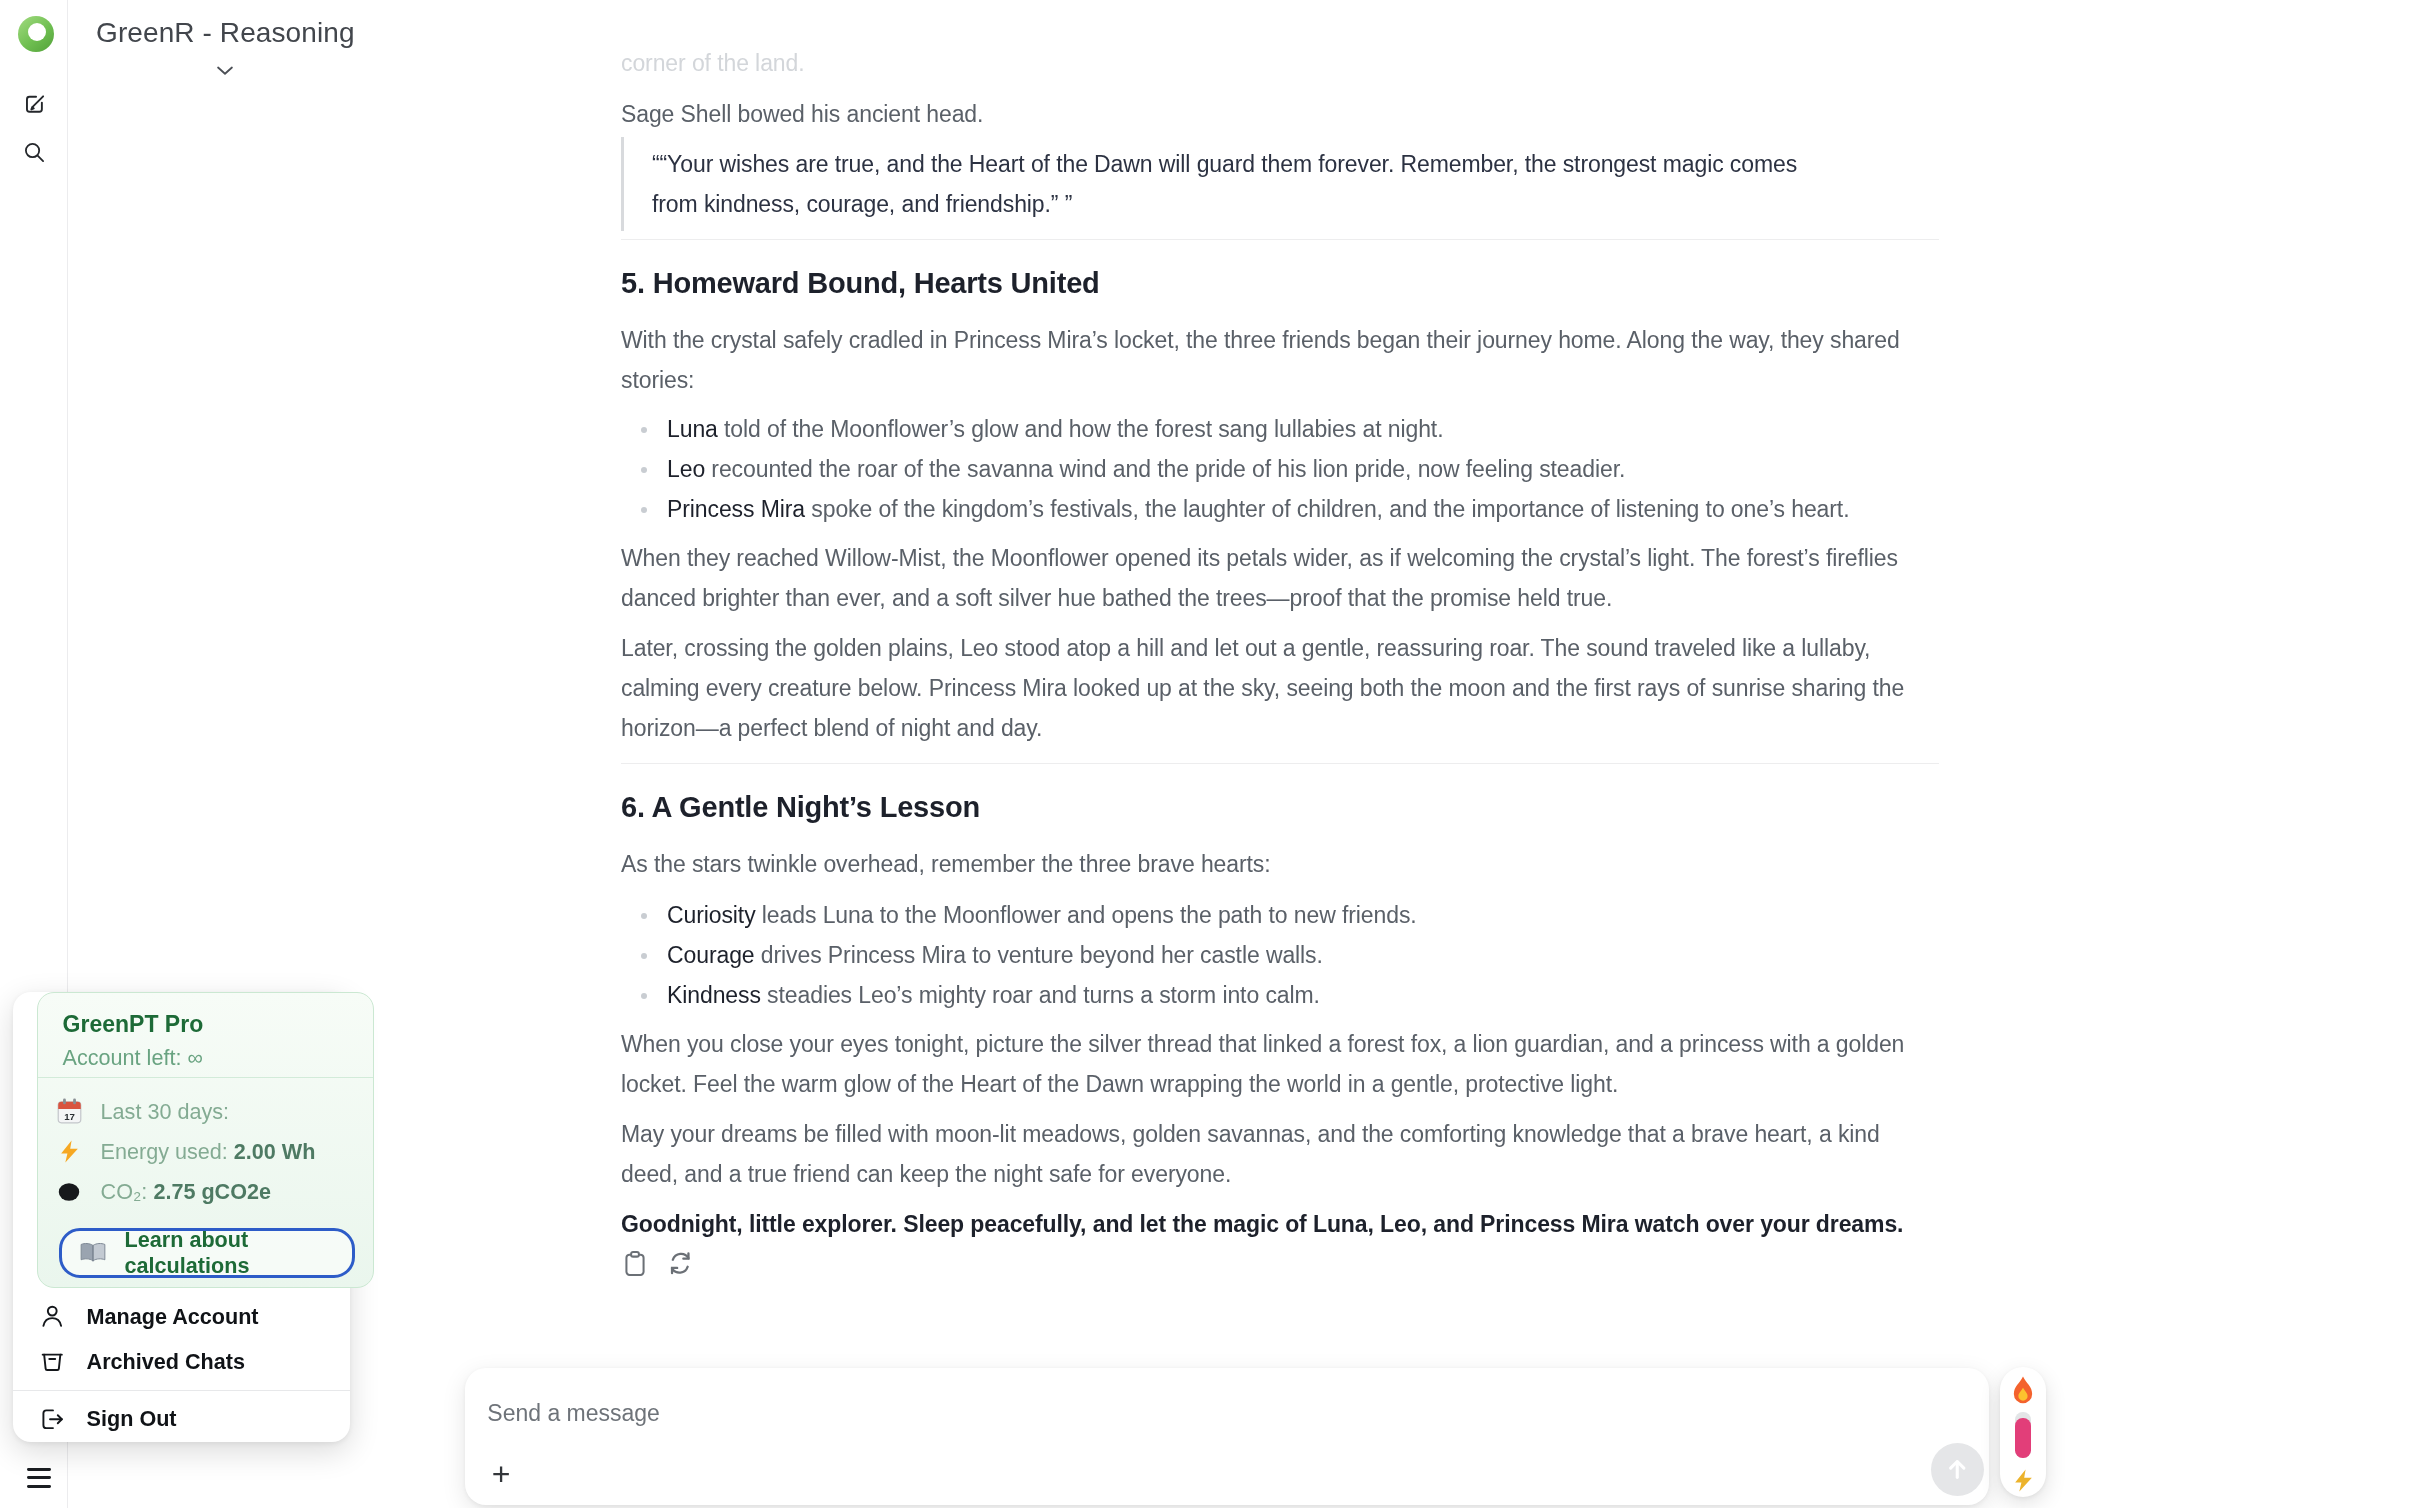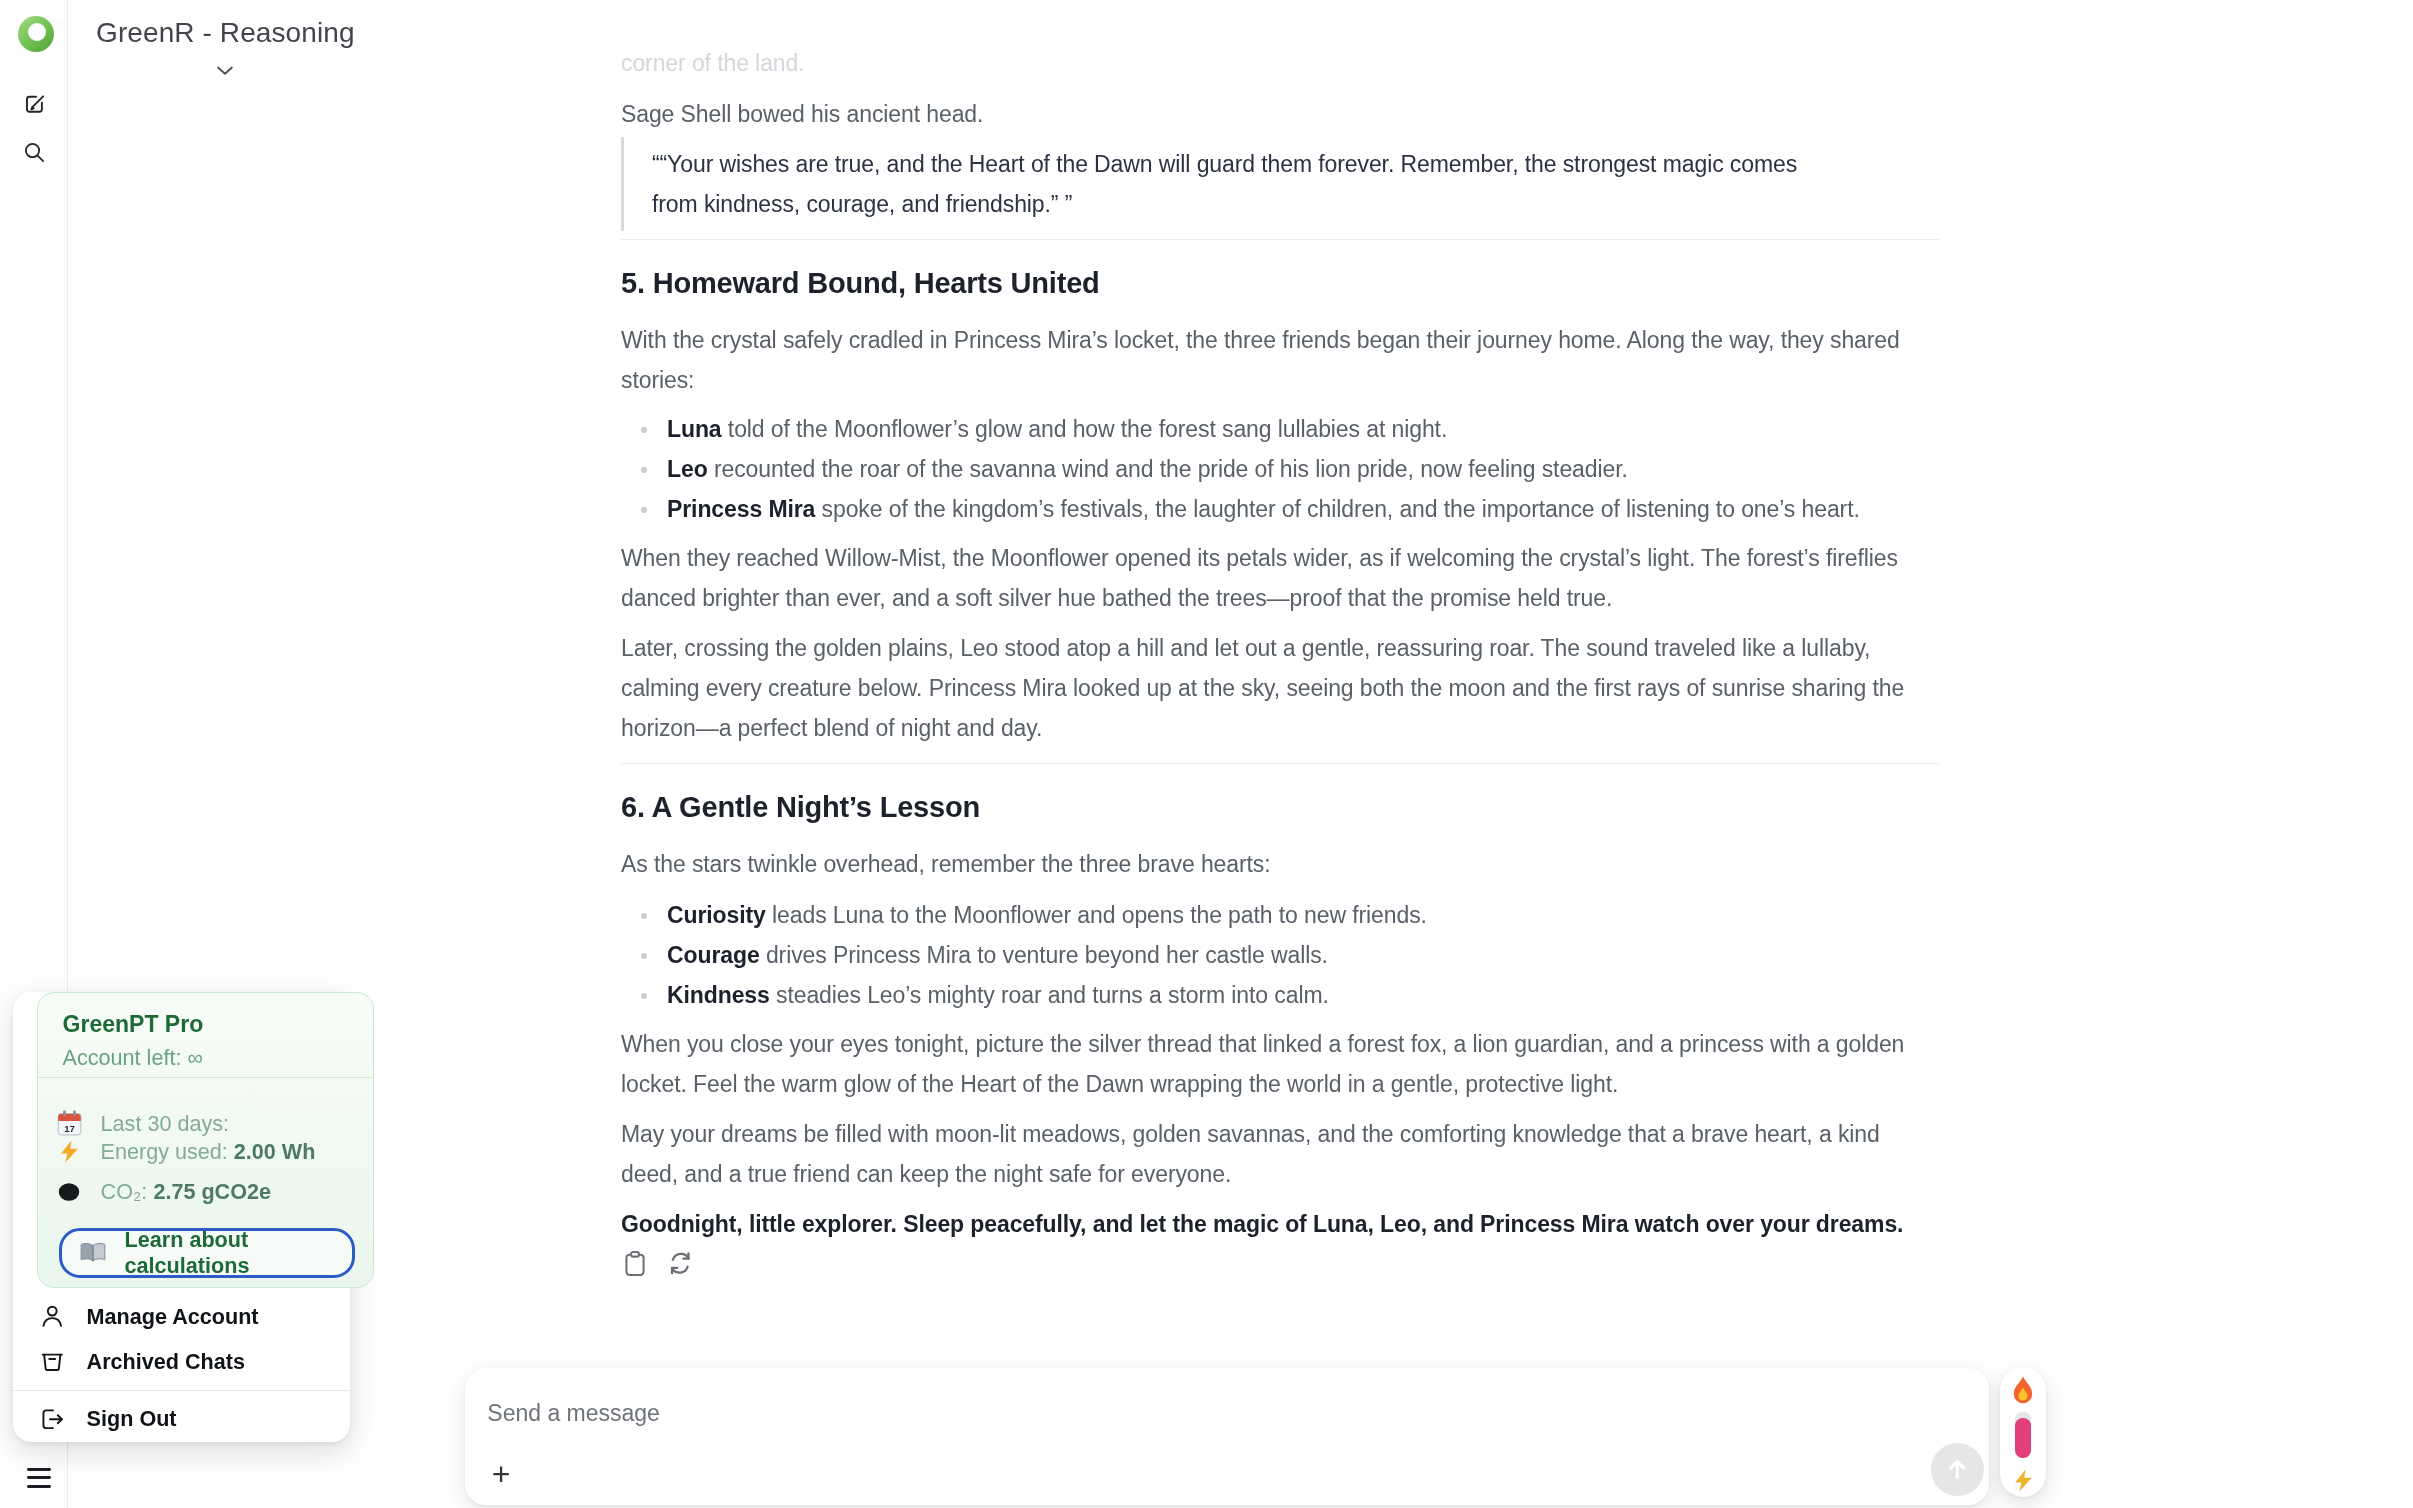--- a/index.html
+++ b/index.html
@@ -62,7 +62,7 @@
     content:""; position:absolute; left:19.6px; top:17.5px; width:6.3px; height:6.3px;
     border-radius:50%; background:#c9cdd2;
   }
-  .blist b, .p b { color:#1d212b; font-weight:bold; }
+  .blist b, .p b { color:#1d212b; font-weight:normal; }
   .msg-actions { top:1249px; display:flex; gap:17px; }
   .icon-btn { width:28px; height:28px; display:flex; align-items:center; justify-content:center; cursor:pointer; }
 

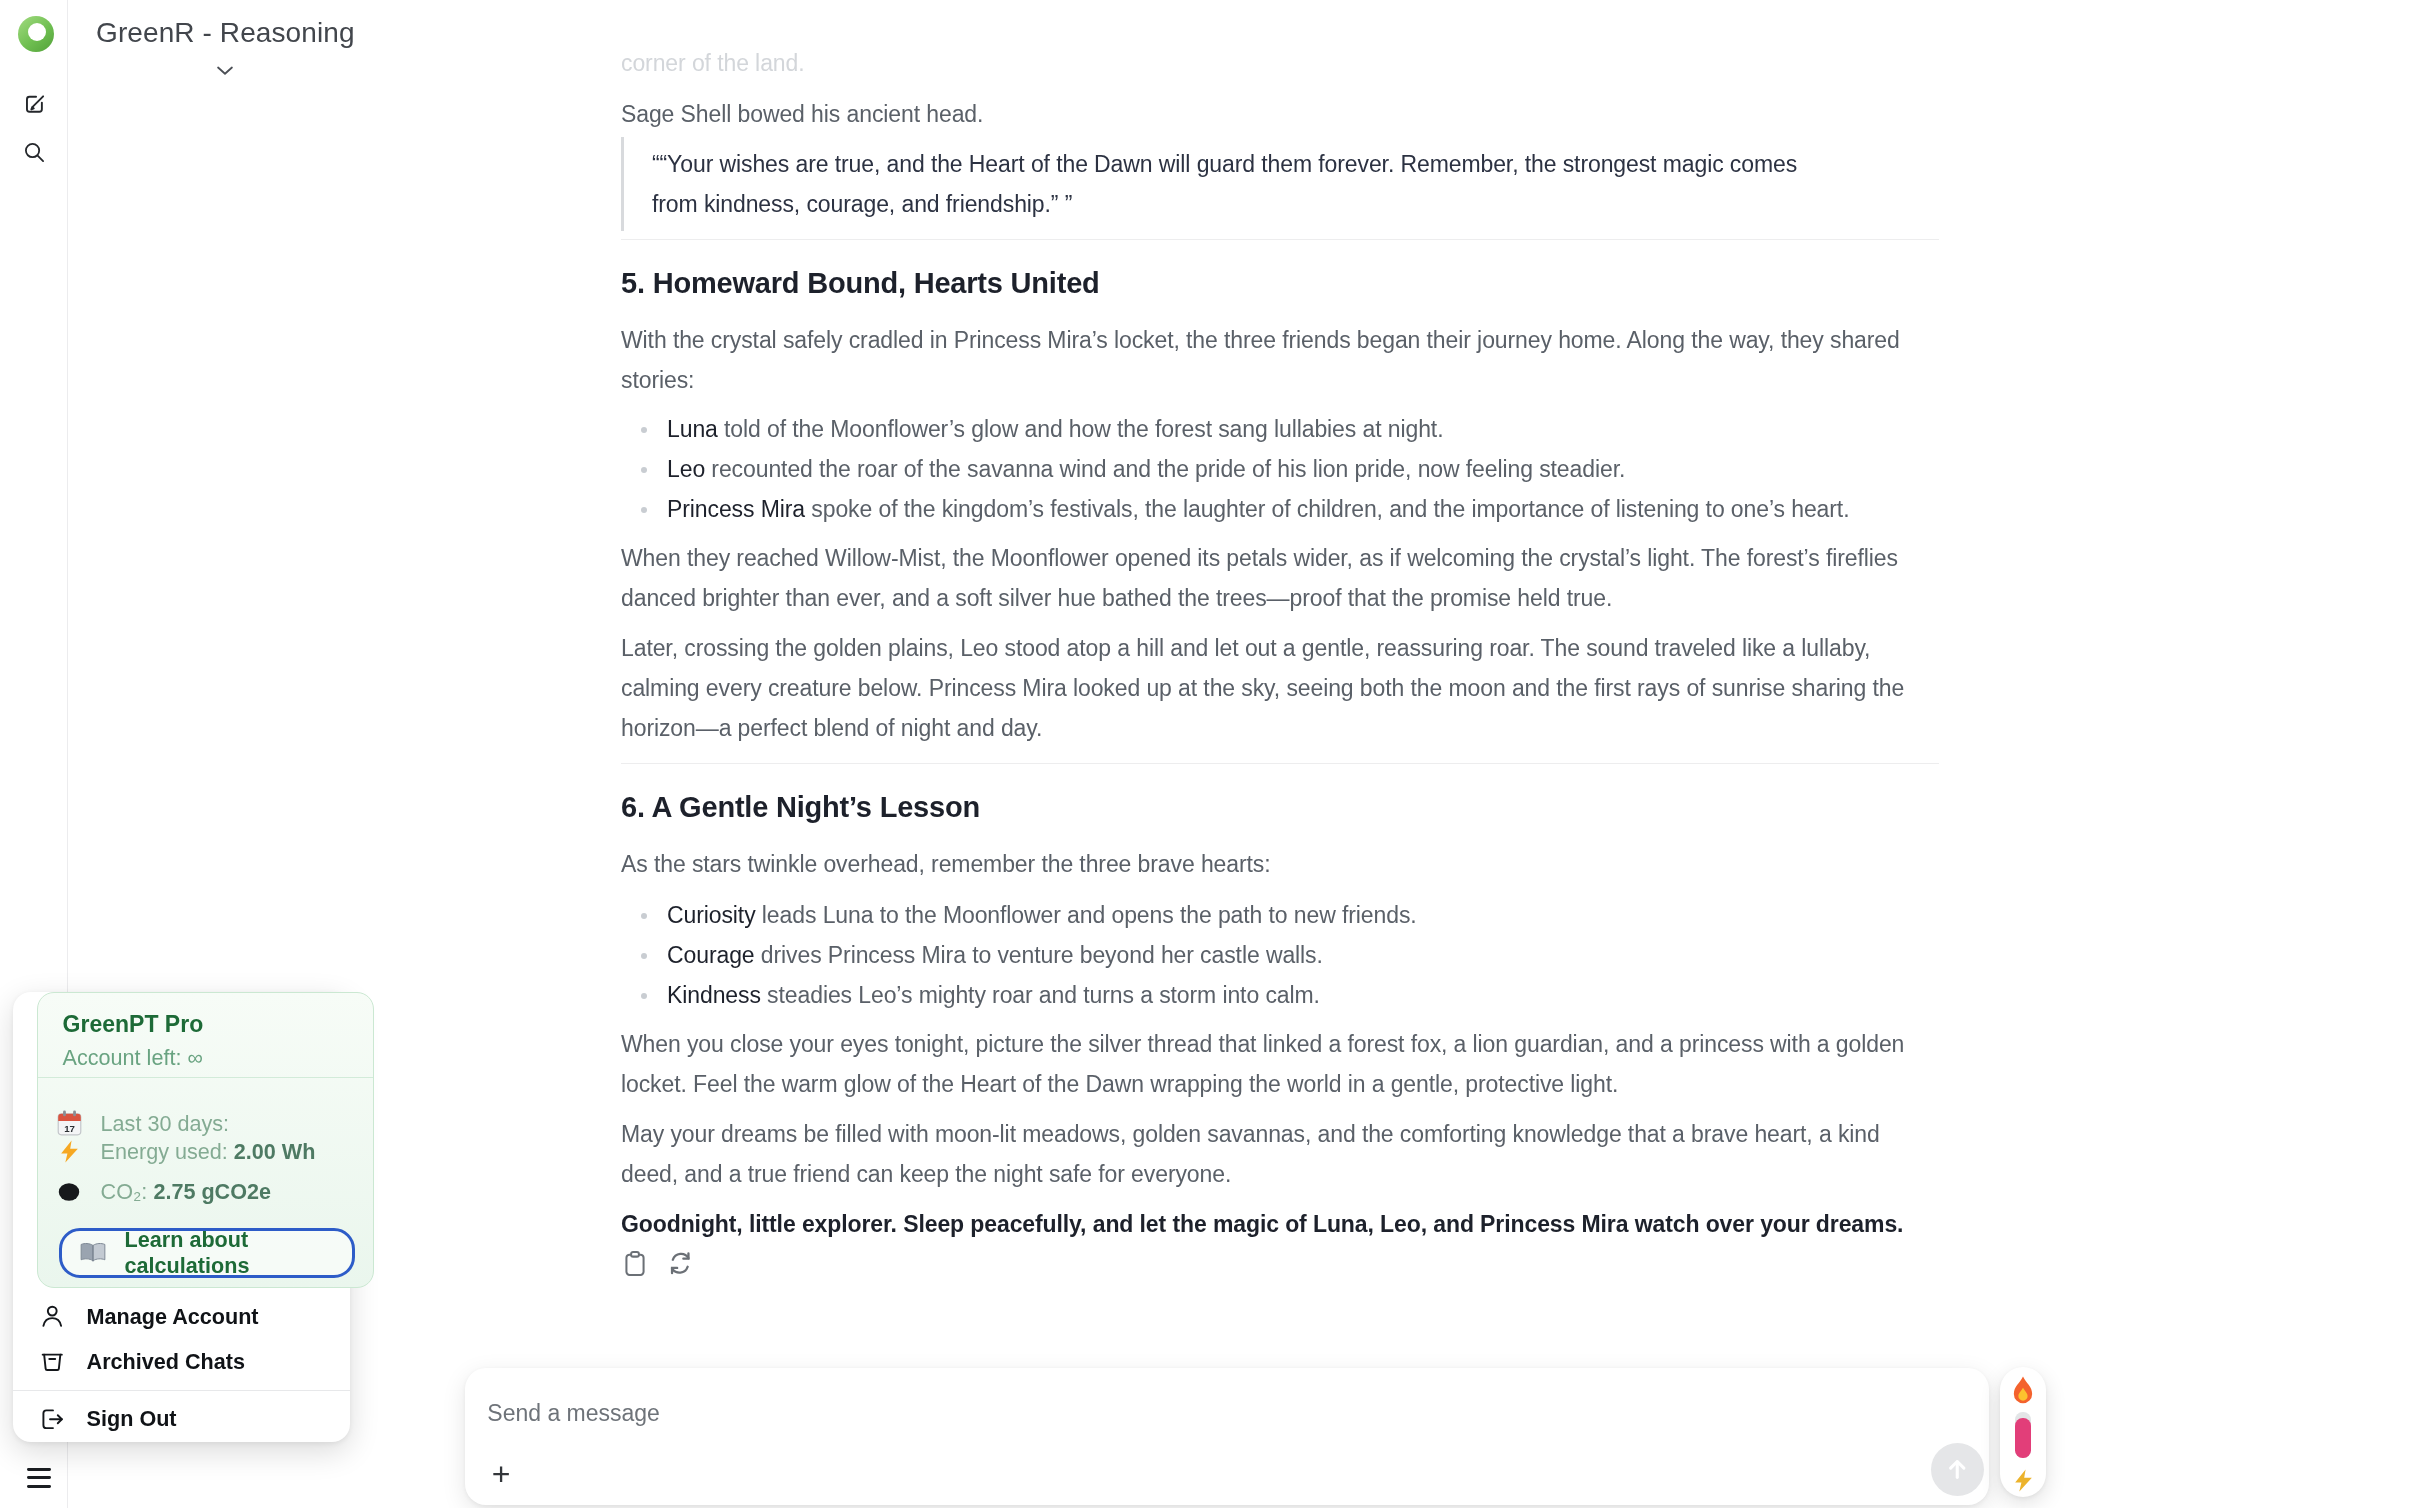--- a/index.html
+++ b/index.html
@@ -231,7 +231,7 @@
     <div class="plan-prompts">Account left: ∞</div>
     <div class="plan-div"></div>
 
-    <div class="stat-row" style="top:111px">
+    <div class="stat-row" style="top:99px">
       <span class="ic">
         <svg width="29" height="29" viewBox="0 0 36 36">
           <rect x="4" y="6" width="28" height="26" rx="4" fill="#f4f5f6" stroke="#c3c6ca" stroke-width="1.5"></rect>

